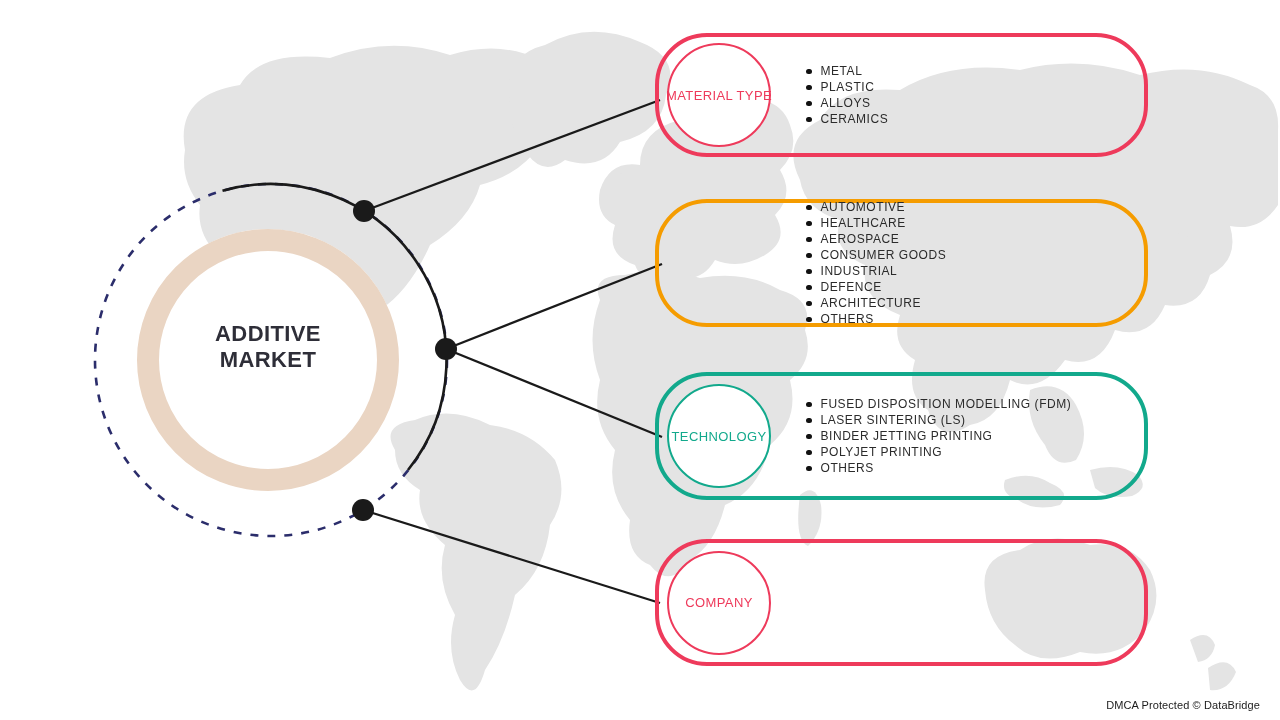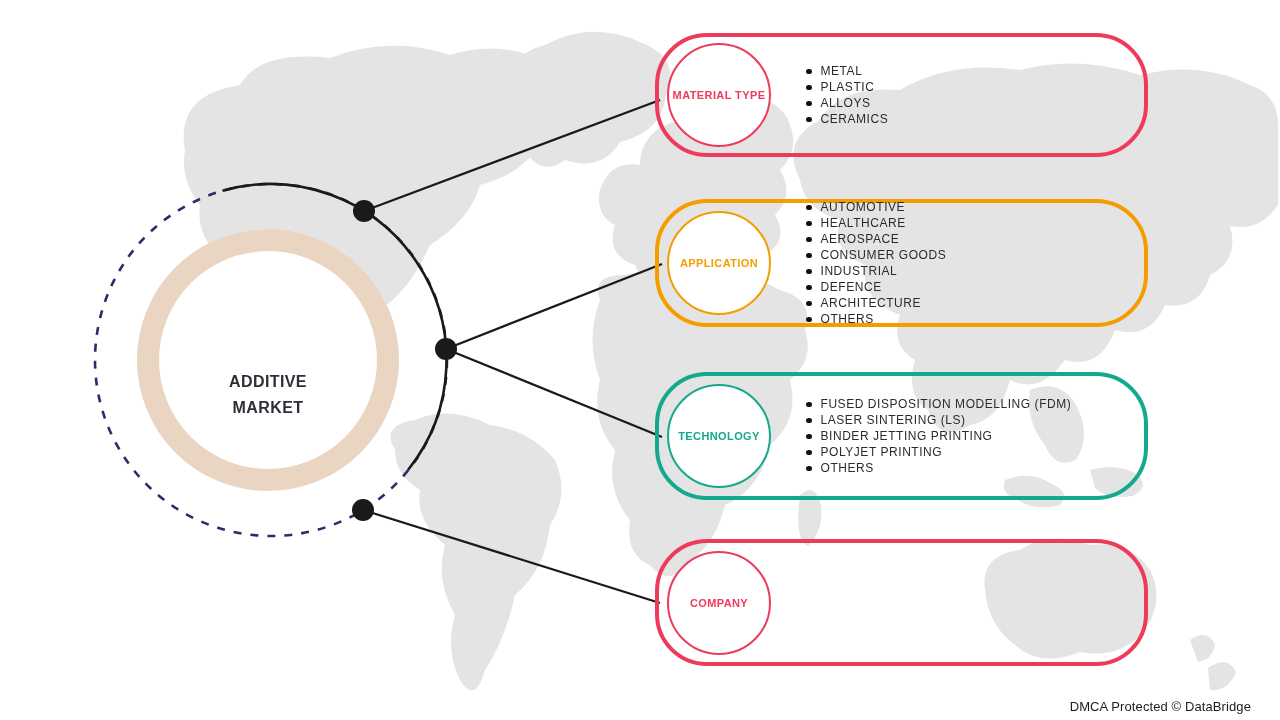--- a/index.html
+++ b/index.html
@@ -32,7 +32,7 @@
     border-radius:50%;background:#fff;display:flex;align-items:center;justify-content:center;
   }
   .cat-circle span{
-    font-weight:bold;font-size:11px;letter-spacing:.4px;color:var(--c);white-space:nowrap;
+    font-weight:normal;font-size:13px;letter-spacing:.4px;color:var(--c);white-space:nowrap;
   }
   .cat-list{list-style:none;margin:0;padding:0 0 0 147px;}
   .cat-list li{

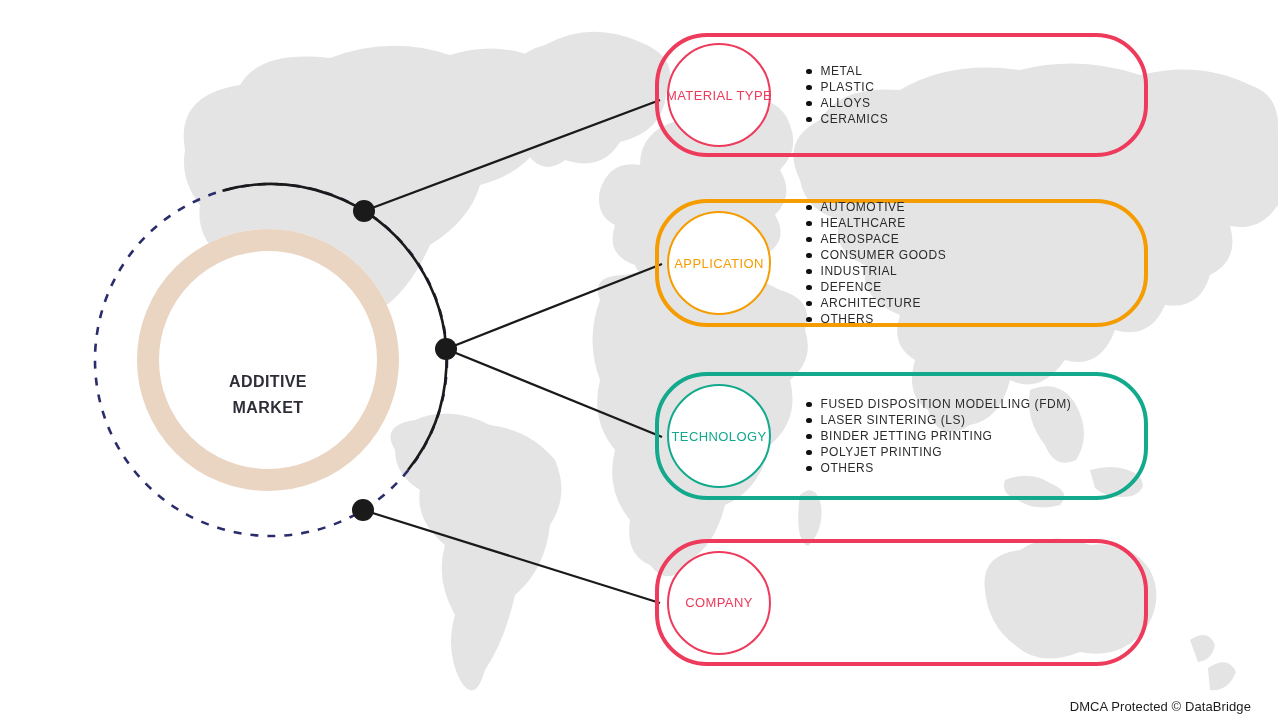--- a/index.html
+++ b/index.html
@@ -105,9 +105,6 @@
   </div>
 
   <div class="cat-box" style="top: 199px; height: 128px; --c: #F59C00;">
-    <div class="cat-circle">
-      <span>APPLICATION</span>
-    </div>
     <ul class="cat-list">
       <li>AUTOMOTIVE</li>
       <li>HEALTHCARE</li>

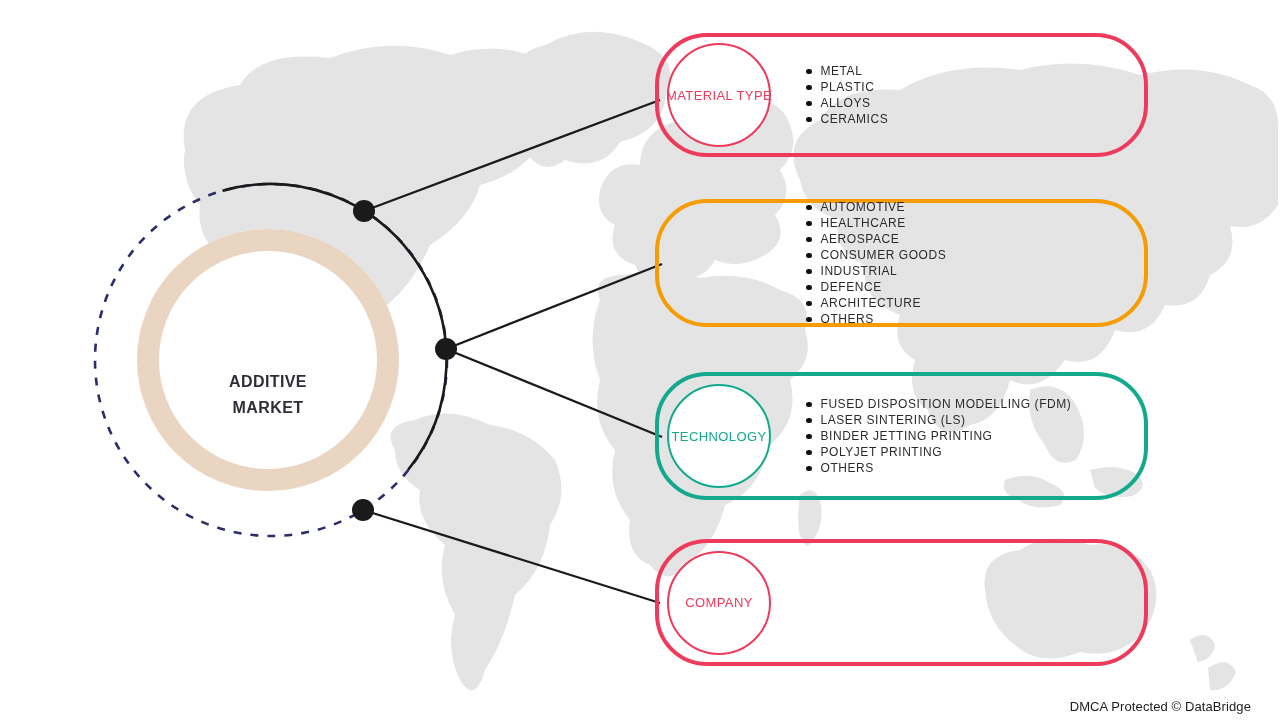--- a/index.html
+++ b/index.html
@@ -17,9 +17,8 @@
   .center-ring{fill:none;stroke:var(--ring-beige);stroke-width:22;}
   .center-title{
     position:absolute;left:148px;top:321px;width:240px;text-align:center;
-    font-weight:bold;font-size:16px;line-height:26px;letter-spacing:.4px;
+    font-weight:bold;font-size:22px;line-height:26px;letter-spacing:.4px;
     color:var(--title-text);
-    margin-top:48px;
   }
   .cat-box{
     position:absolute;left:655px;width:493px;box-sizing:border-box;

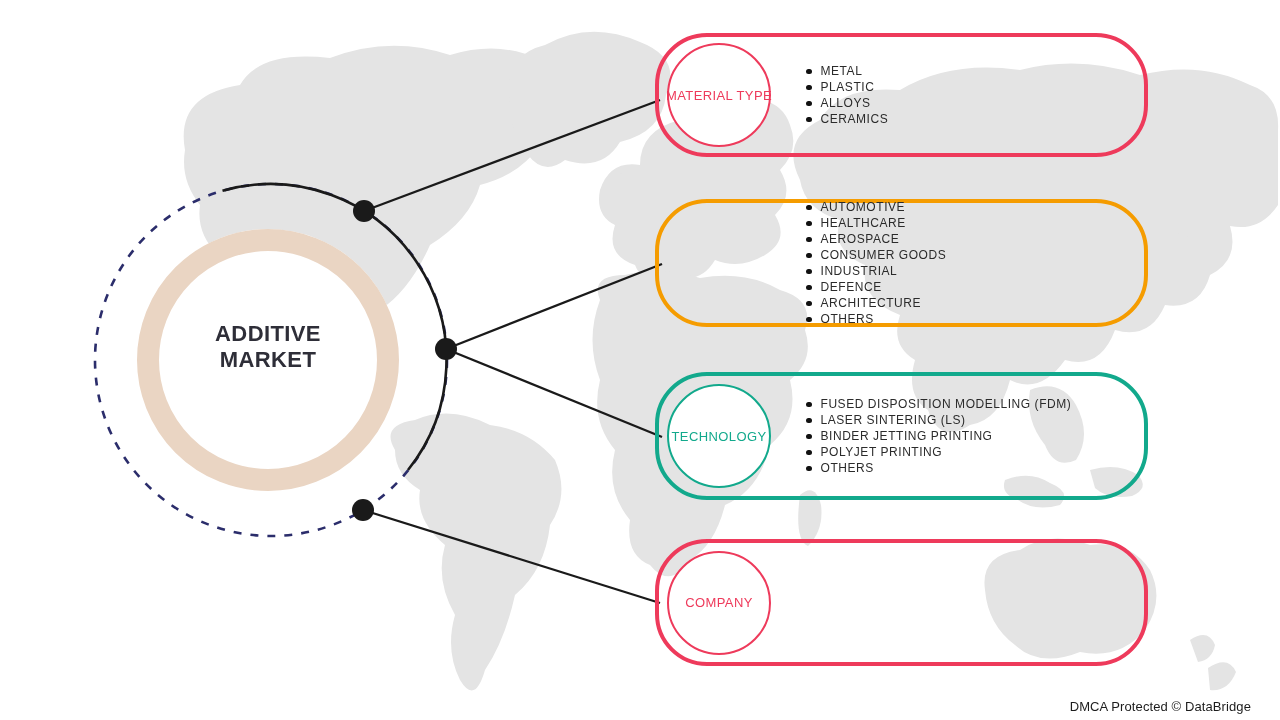--- a/index.html
+++ b/index.html
@@ -42,7 +42,7 @@
     background:#111;margin-right:9px;margin-bottom:1px;
   }
   .dmca{
-    position:absolute;right:29px;top:699px;font-size:13px;letter-spacing:.1px;color:#1c1c1c;
+    position:absolute;right:20px;top:699px;font-size:11px;letter-spacing:.1px;color:#1c1c1c;
   }
 </style>
 </head>

